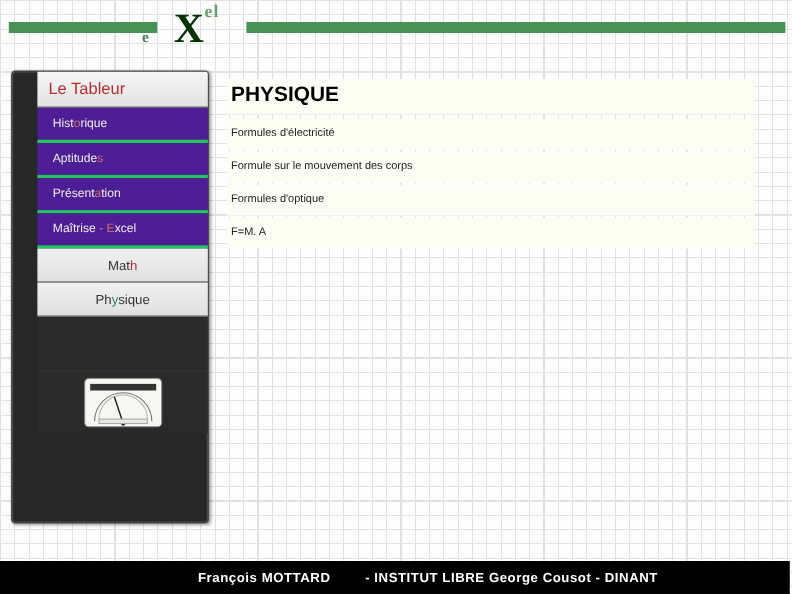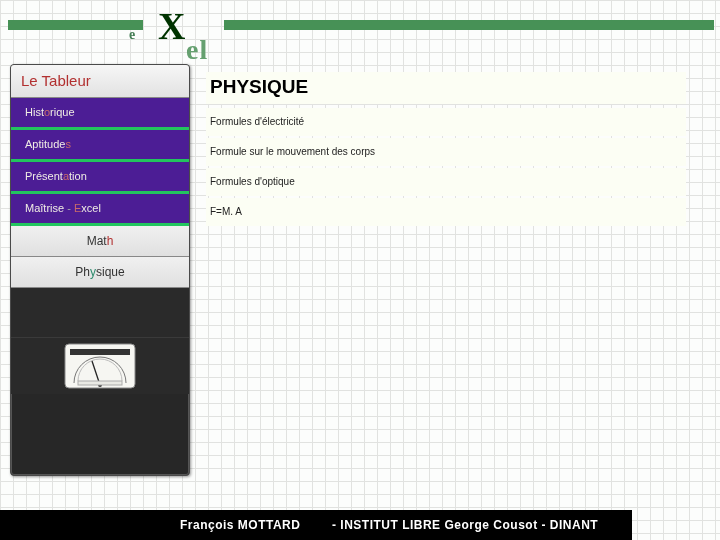--- a/index.html
+++ b/index.html
@@ -54,11 +54,10 @@
     position: absolute;
     top: 2px; left: 186px;
     font-family: "Comic Sans MS", cursive;
-    font-size: 28px;
+    font-size: 16px;
     font-weight: bold;
     color: #66a070;
     letter-spacing: 1px;
-    margin-top: 32px;
   }
 
   .sidebar {

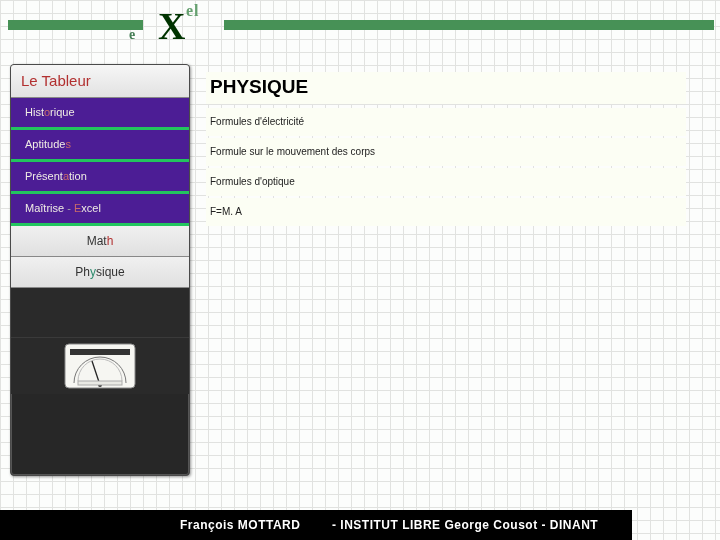--- a/index.html
+++ b/index.html
@@ -70,6 +70,7 @@
     border-radius: 4px;
     box-shadow: 1px 1px 3px rgba(0,0,0,.4), inset 0 0 0 1px #555;
     overflow: hidden;
+    padding-left: 23px;
   }
   .sb-head {
     background: linear-gradient(#f6f6f6,#e2e2e2);

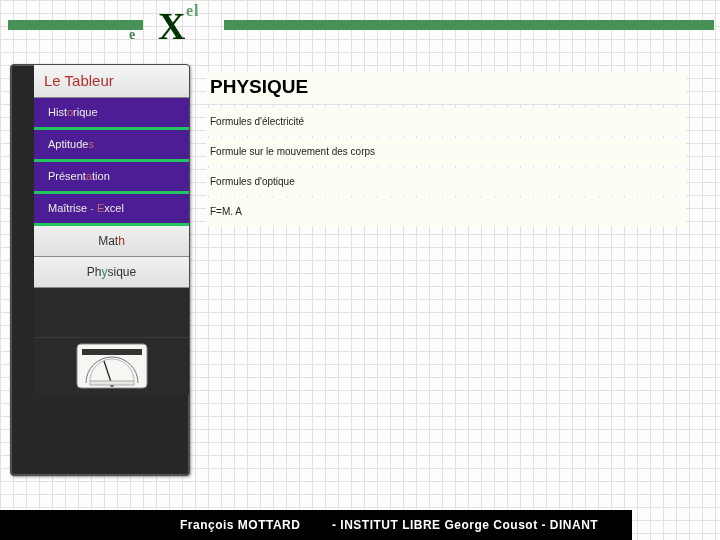--- a/index.html
+++ b/index.html
@@ -136,7 +136,7 @@
   .footer {
     position: absolute;
     left: 0; bottom: 0;
-    width: 632px;
+    width: 718px;
     height: 30px;
     background: #000;
     color: #fff;

